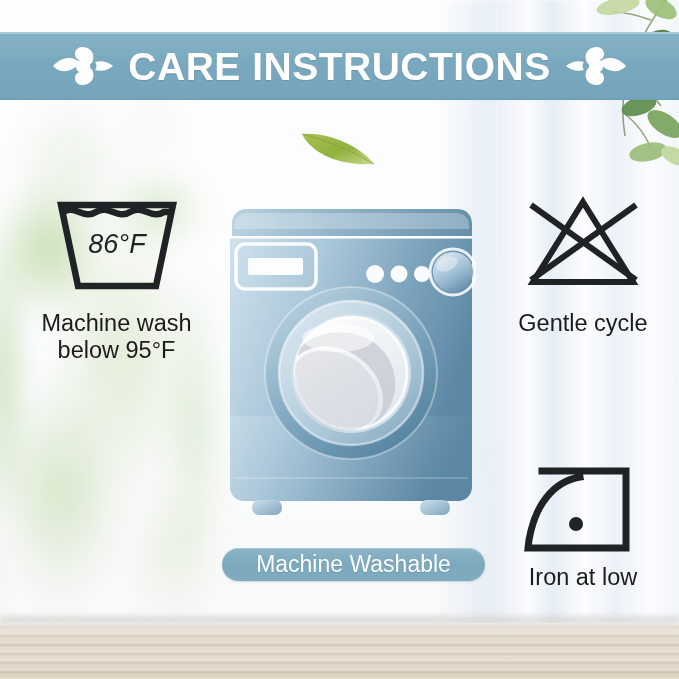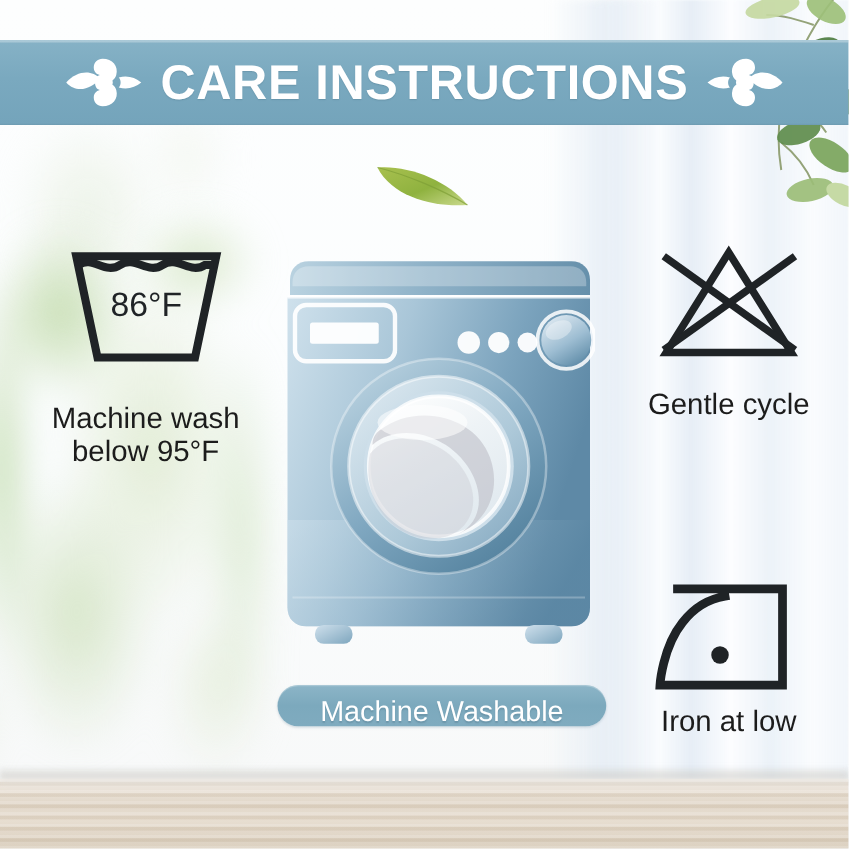--- a/index.html
+++ b/index.html
@@ -101,7 +101,7 @@
 
   
   .cell{position:absolute;text-align:center;}
-  .cell .glyph{display:flex;align-items:flex-start;justify-content:center;}
+  .cell .glyph{display:flex;align-items:flex-start;justify-content:center;font-style:italic;}
   .cell .cap{
     color:#1c1c1c;font-size:23.5px;line-height:1.14;white-space:nowrap;
   }

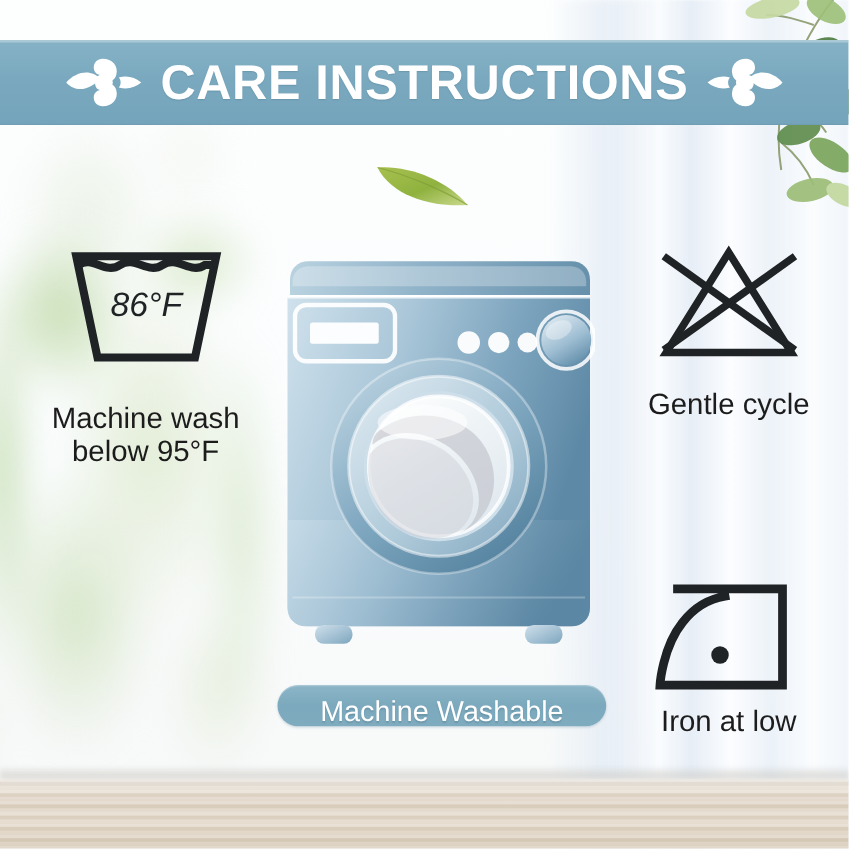--- a/index.html
+++ b/index.html
@@ -109,7 +109,7 @@
   .cell.tr{left:487px;top:192px;width:192px;}
   .cell.bl{left:14px;top:443px;width:205px;}
   .cell.br{left:487px;top:462px;width:192px;}
-  .cell.tl .cap,.cell.bl .cap{margin-top:25px;}
+  .cell.tl .cap,.cell.bl .cap{margin-top:14px;}
   .cell.tr .cap{margin-top:18px;}
   .cell.br .cap{margin-top:6px;}
 

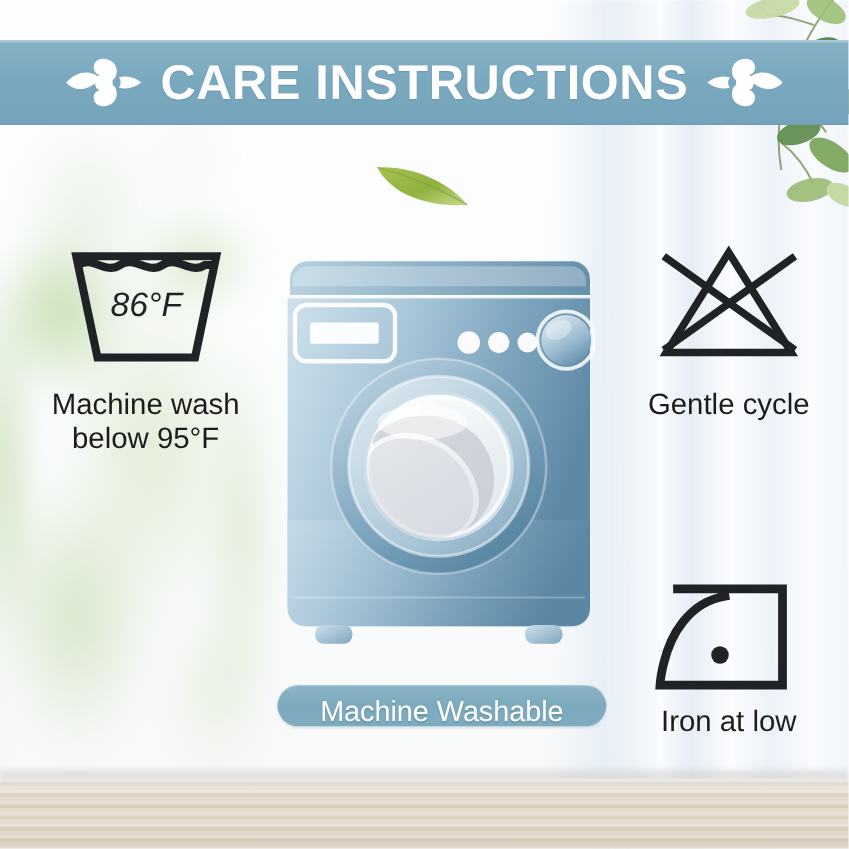--- a/index.html
+++ b/index.html
@@ -121,7 +121,7 @@
     position:absolute;left:222px;top:548px;width:263px;height:33px;
     border-radius:17px;
     background:linear-gradient(180deg,#8cb5c7 0%,#7ca9bd 50%,#7fabbf 100%);
-    display:flex;align-items:flex-end;justify-content:center;
+    display:flex;align-items:center;justify-content:center;
     box-shadow:0 1px 2px rgba(120,150,165,.35), inset 0 1px 0 rgba(255,255,255,.25);
   }
   .badge-text{

